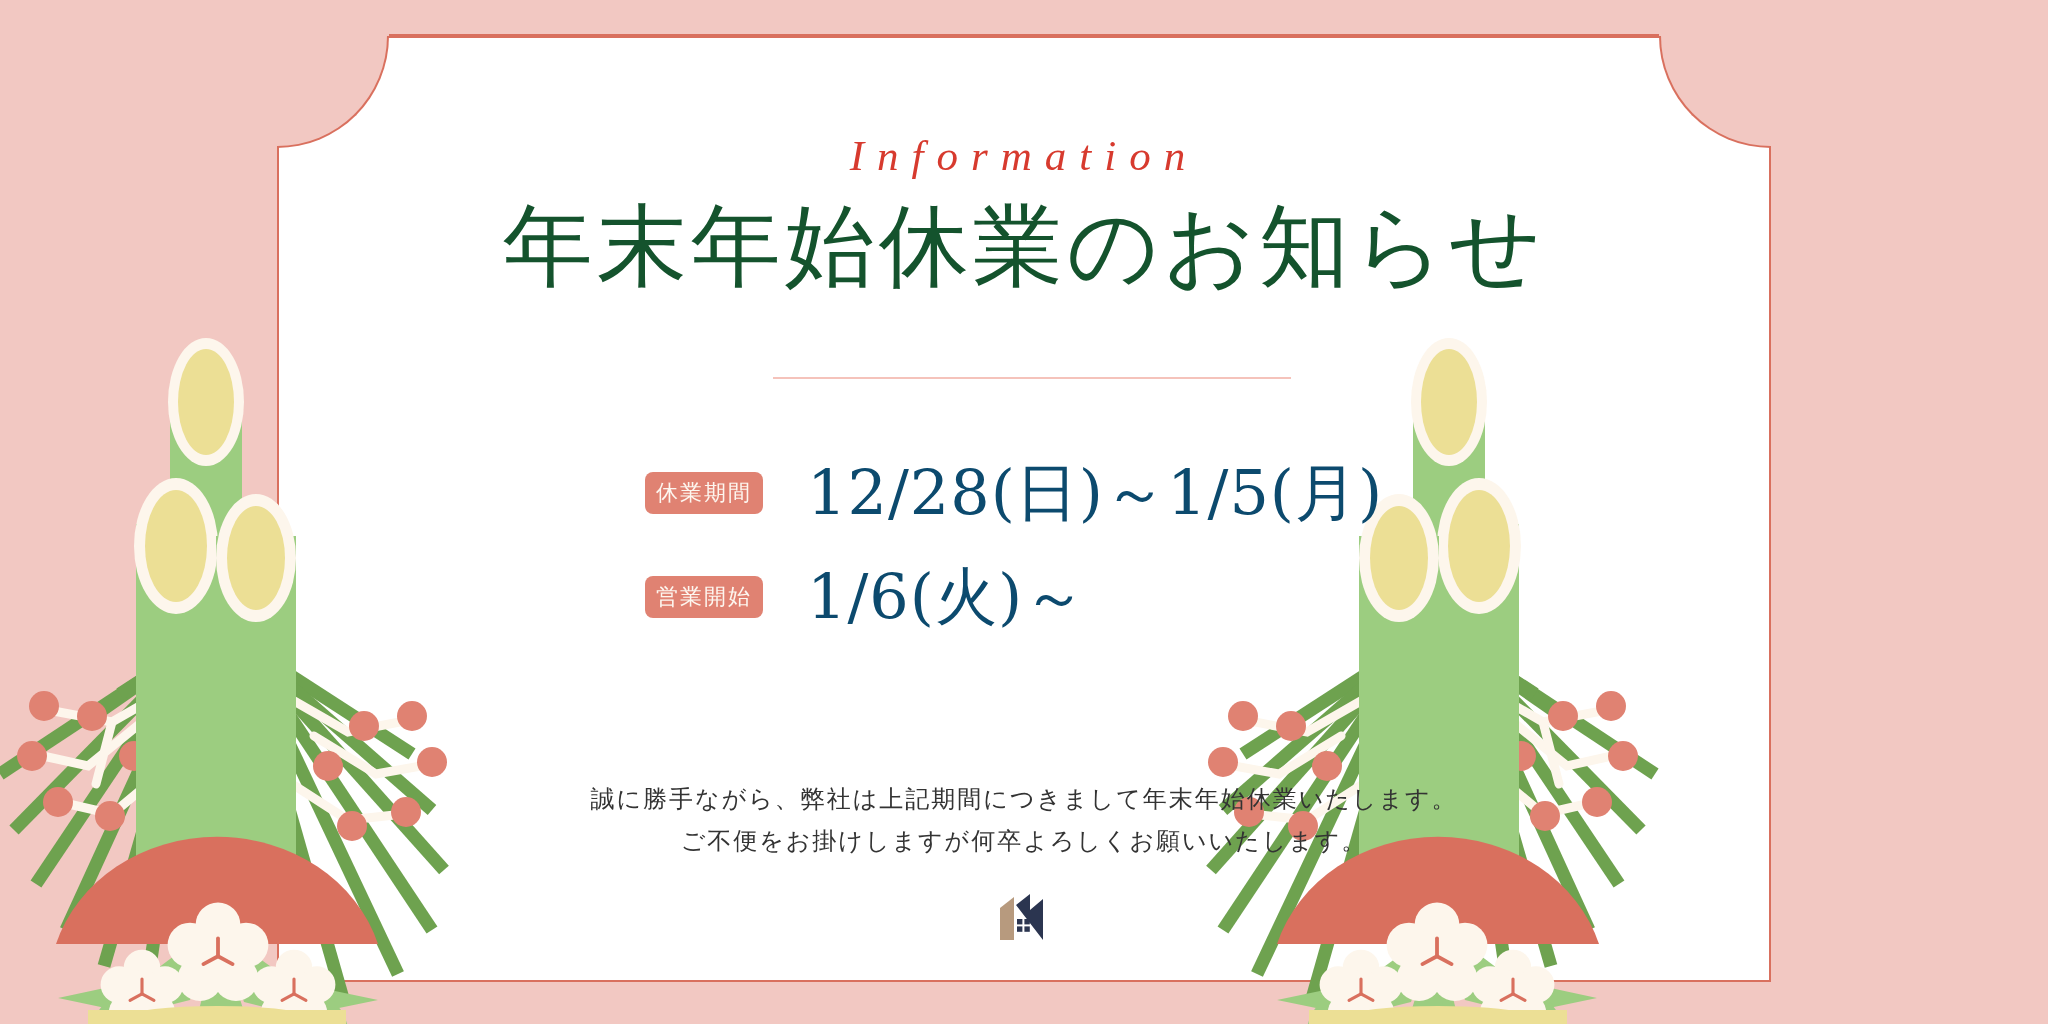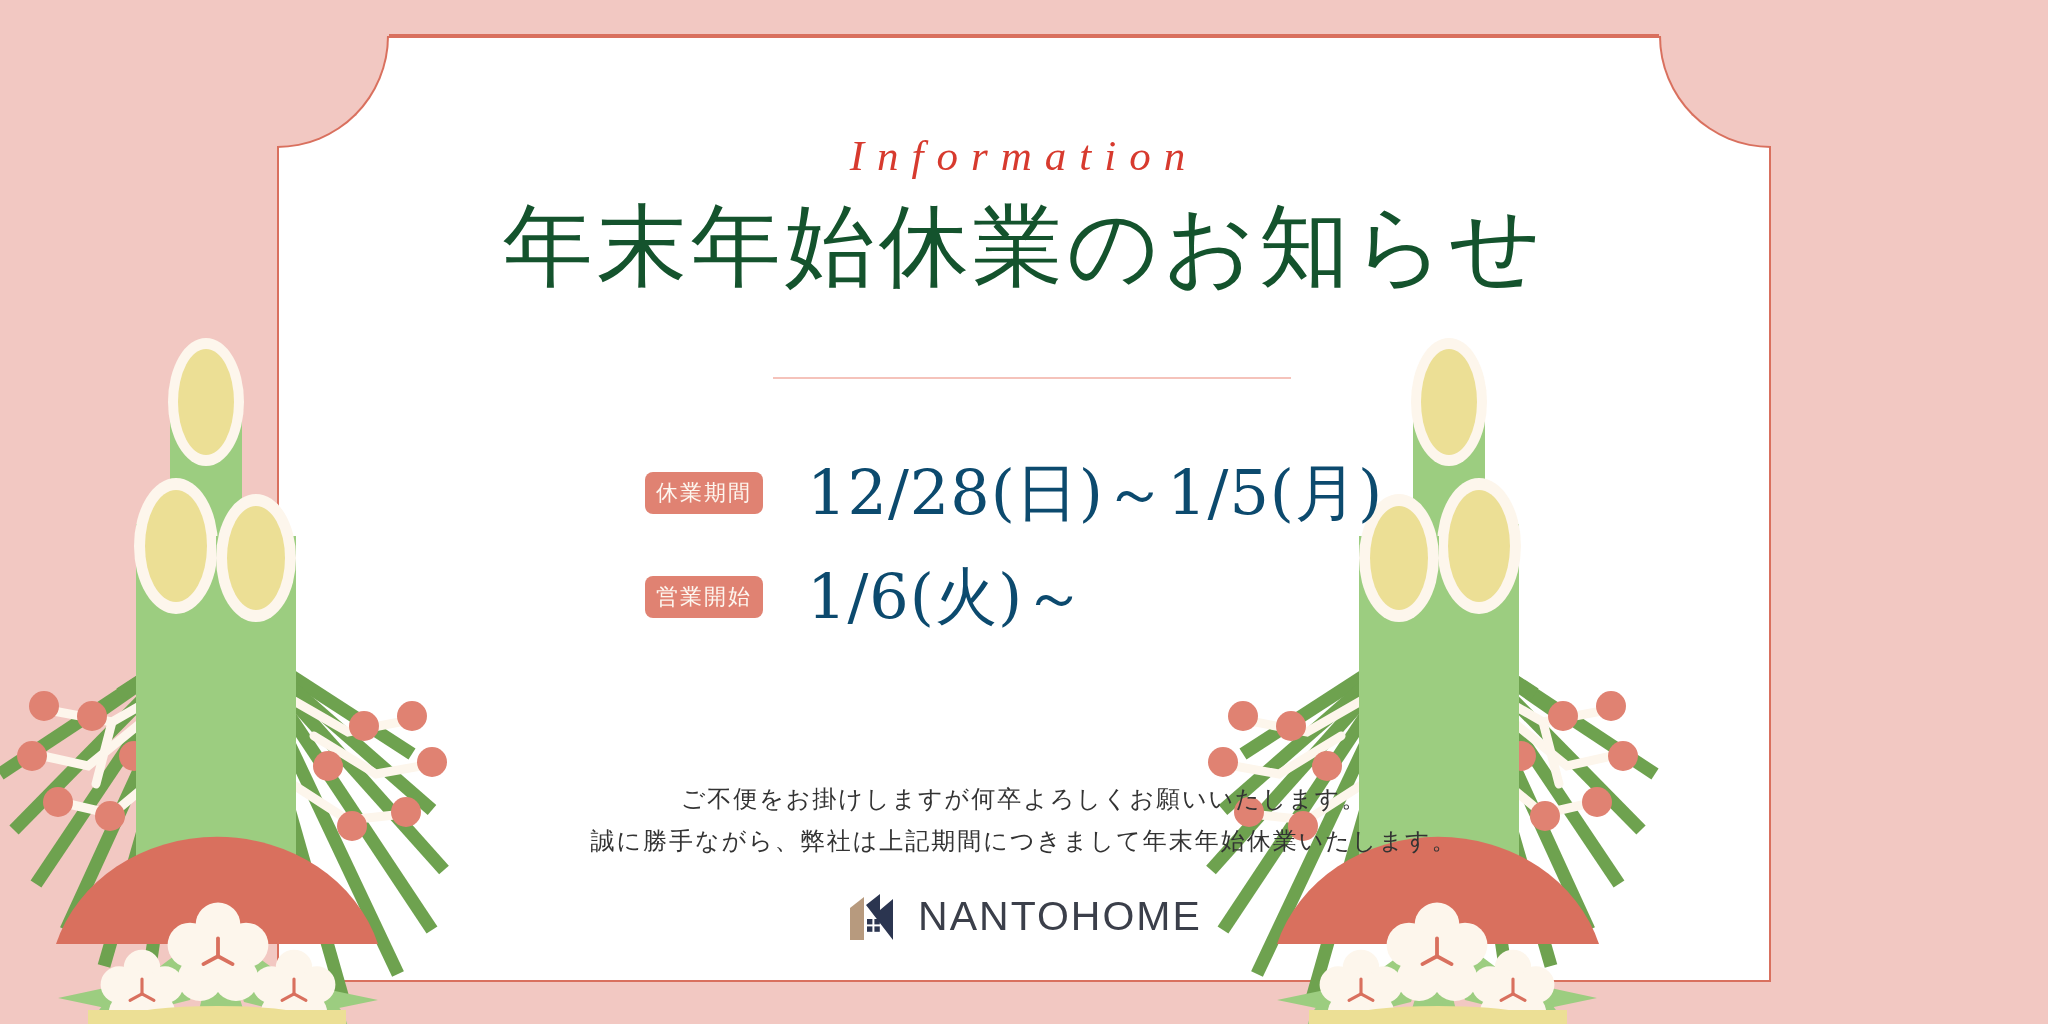--- a/index.html
+++ b/index.html
@@ -382,8 +382,8 @@
     </div>
 
     <div class="note">
+      <div>誠に勝手ながら、弊社は上記期間につきまして年末年始休業いたします。</div>
       <div>ご不便をお掛けしますが何卒よろしくお願いいたします。</div>
-      <div>誠に勝手ながら、弊社は上記期間につきまして年末年始休業いたします。</div>
     </div>
 
     <div class="logo">

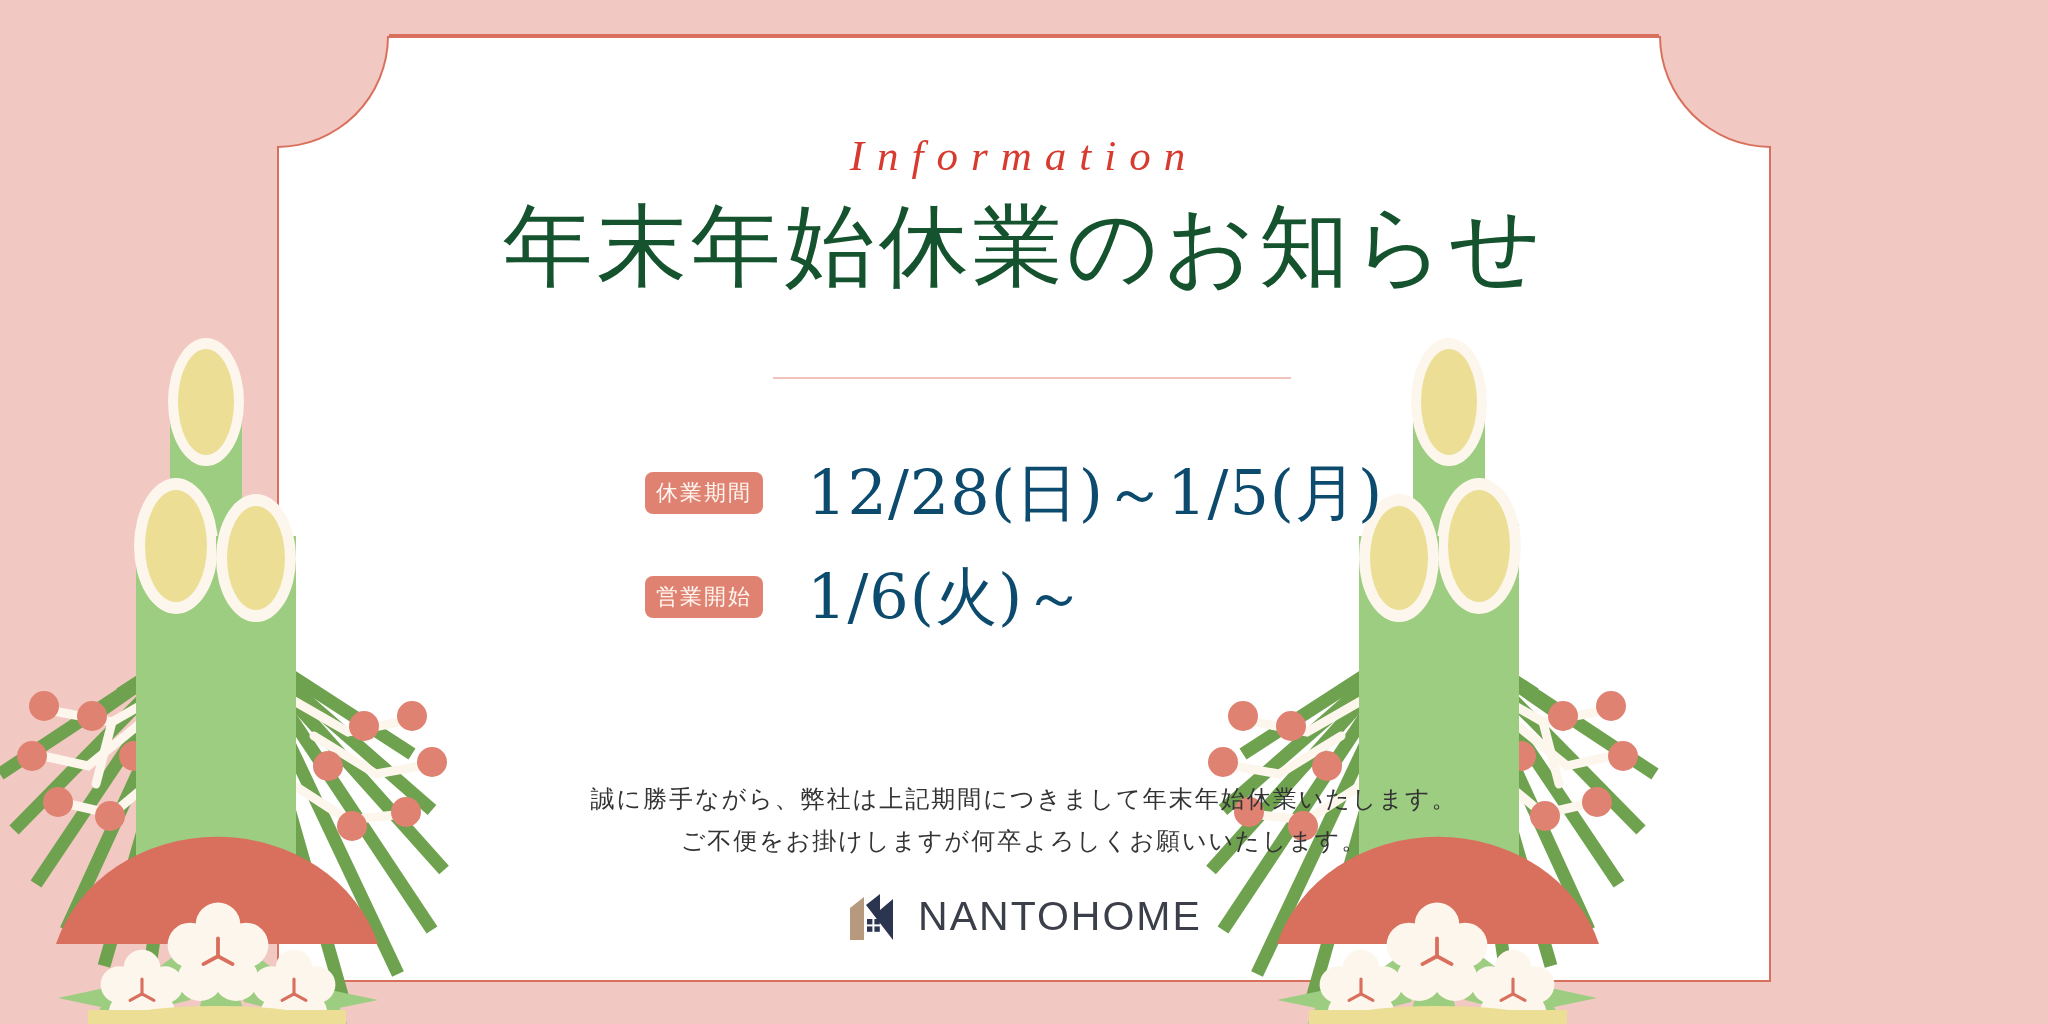--- a/index.html
+++ b/index.html
@@ -397,7 +397,6 @@
           <rect x="28.4" y="38.4" width="5.4" height="5.4"></rect>
         </g>
       </svg>
-      <div class="logo-word">NANTOHOME</div>
     </div>
 
   </div>

